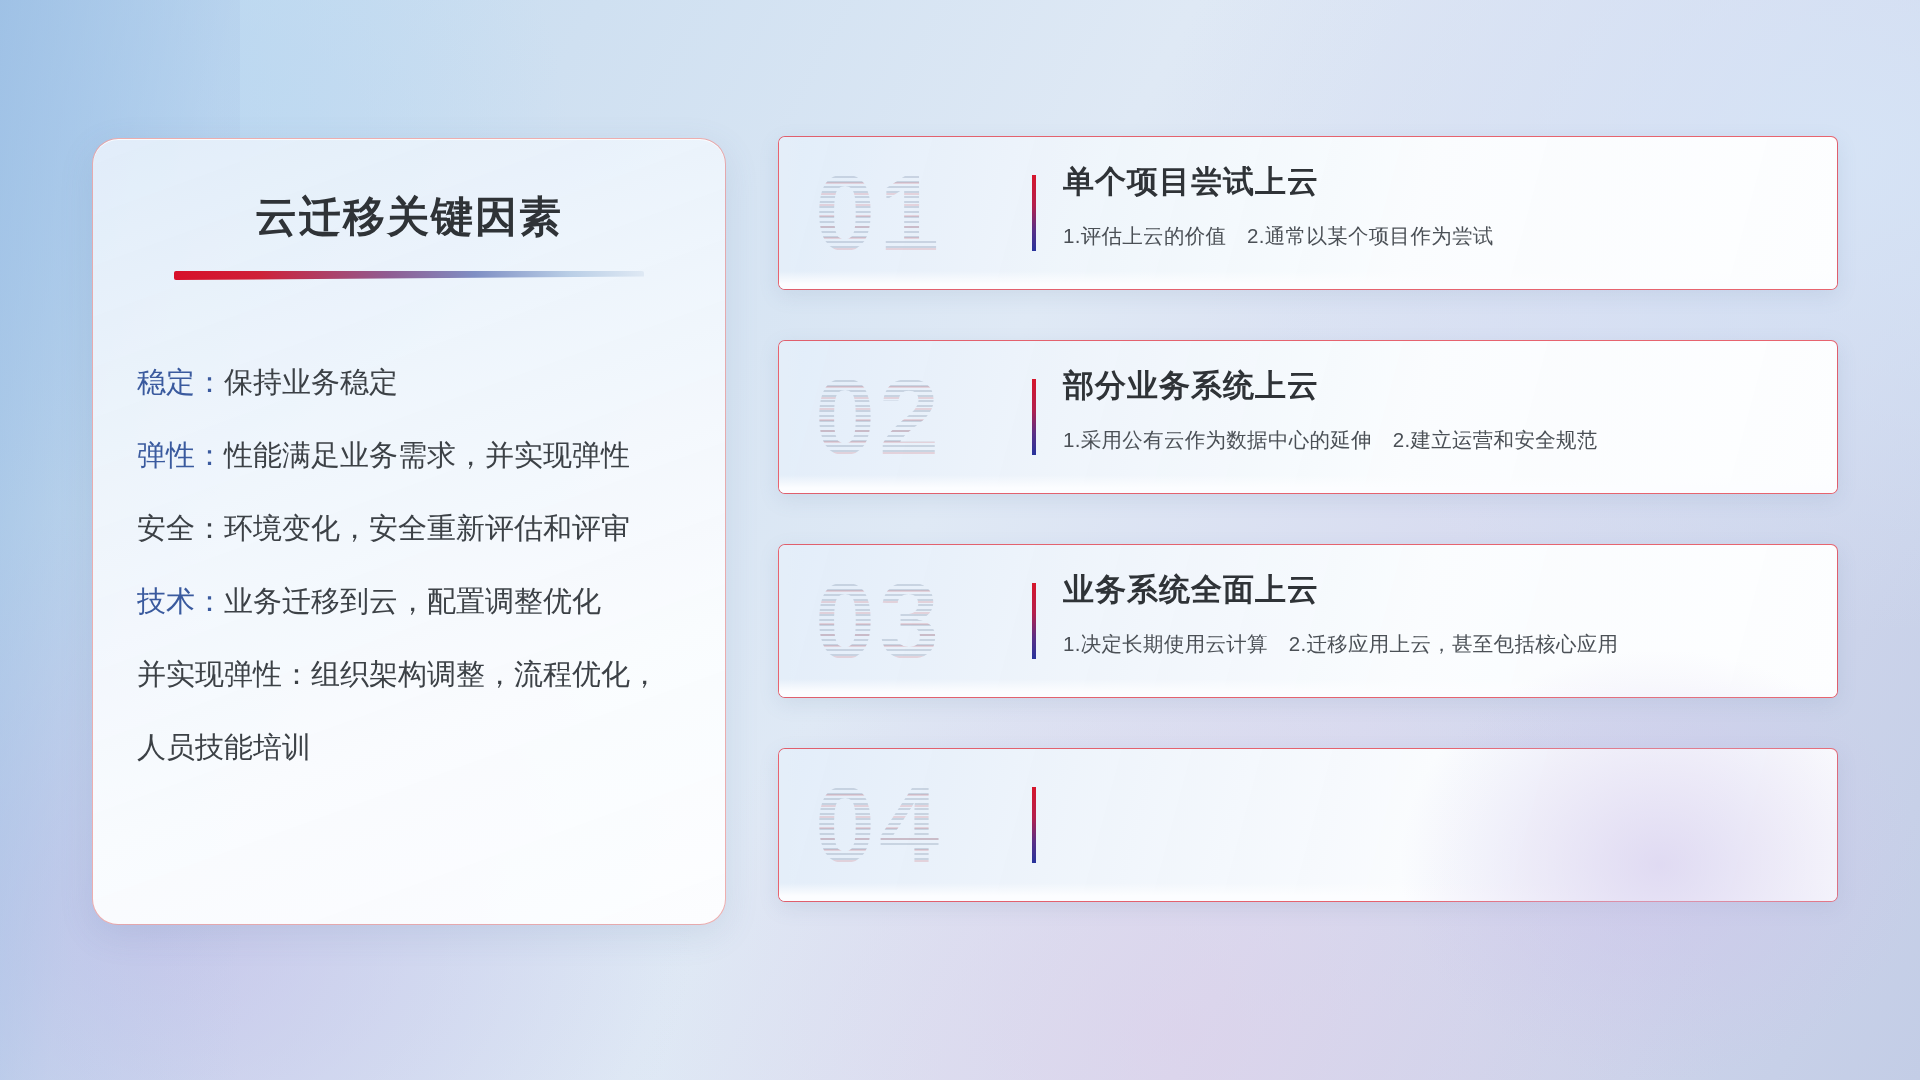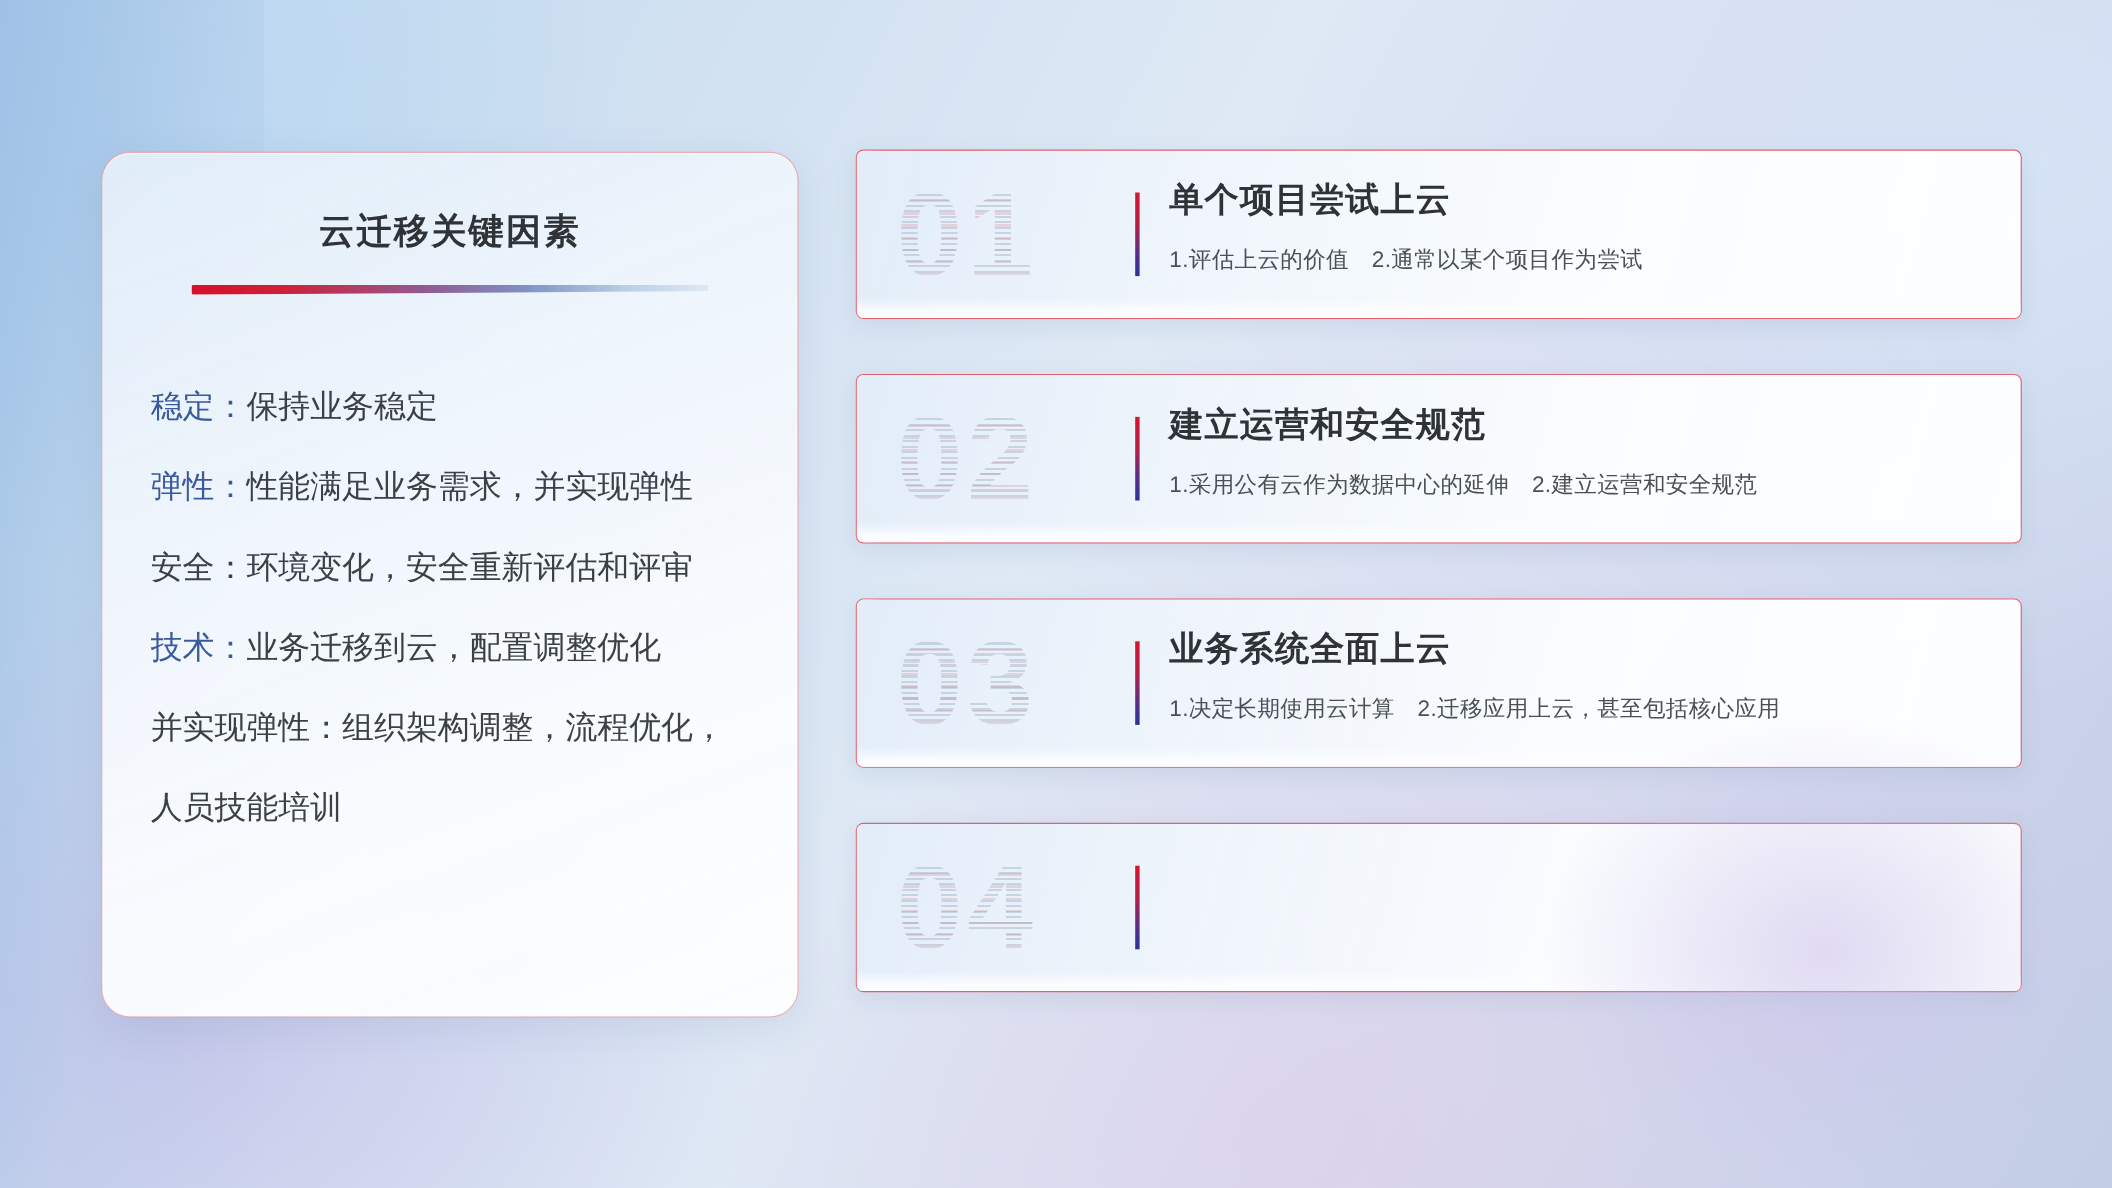--- a/index.html
+++ b/index.html
@@ -41,7 +41,7 @@
   }
   .panel-title{
     margin:50px 0 0 0;text-align:center;
-    font-size:32px;font-weight:700;letter-spacing:2px;color:#2f3337;
+    font-size:42px;font-weight:700;letter-spacing:2px;color:#2f3337;
   }
   .title-rule{
     margin:26px auto 0 auto;width:470px;height:9px;border-radius:2px;

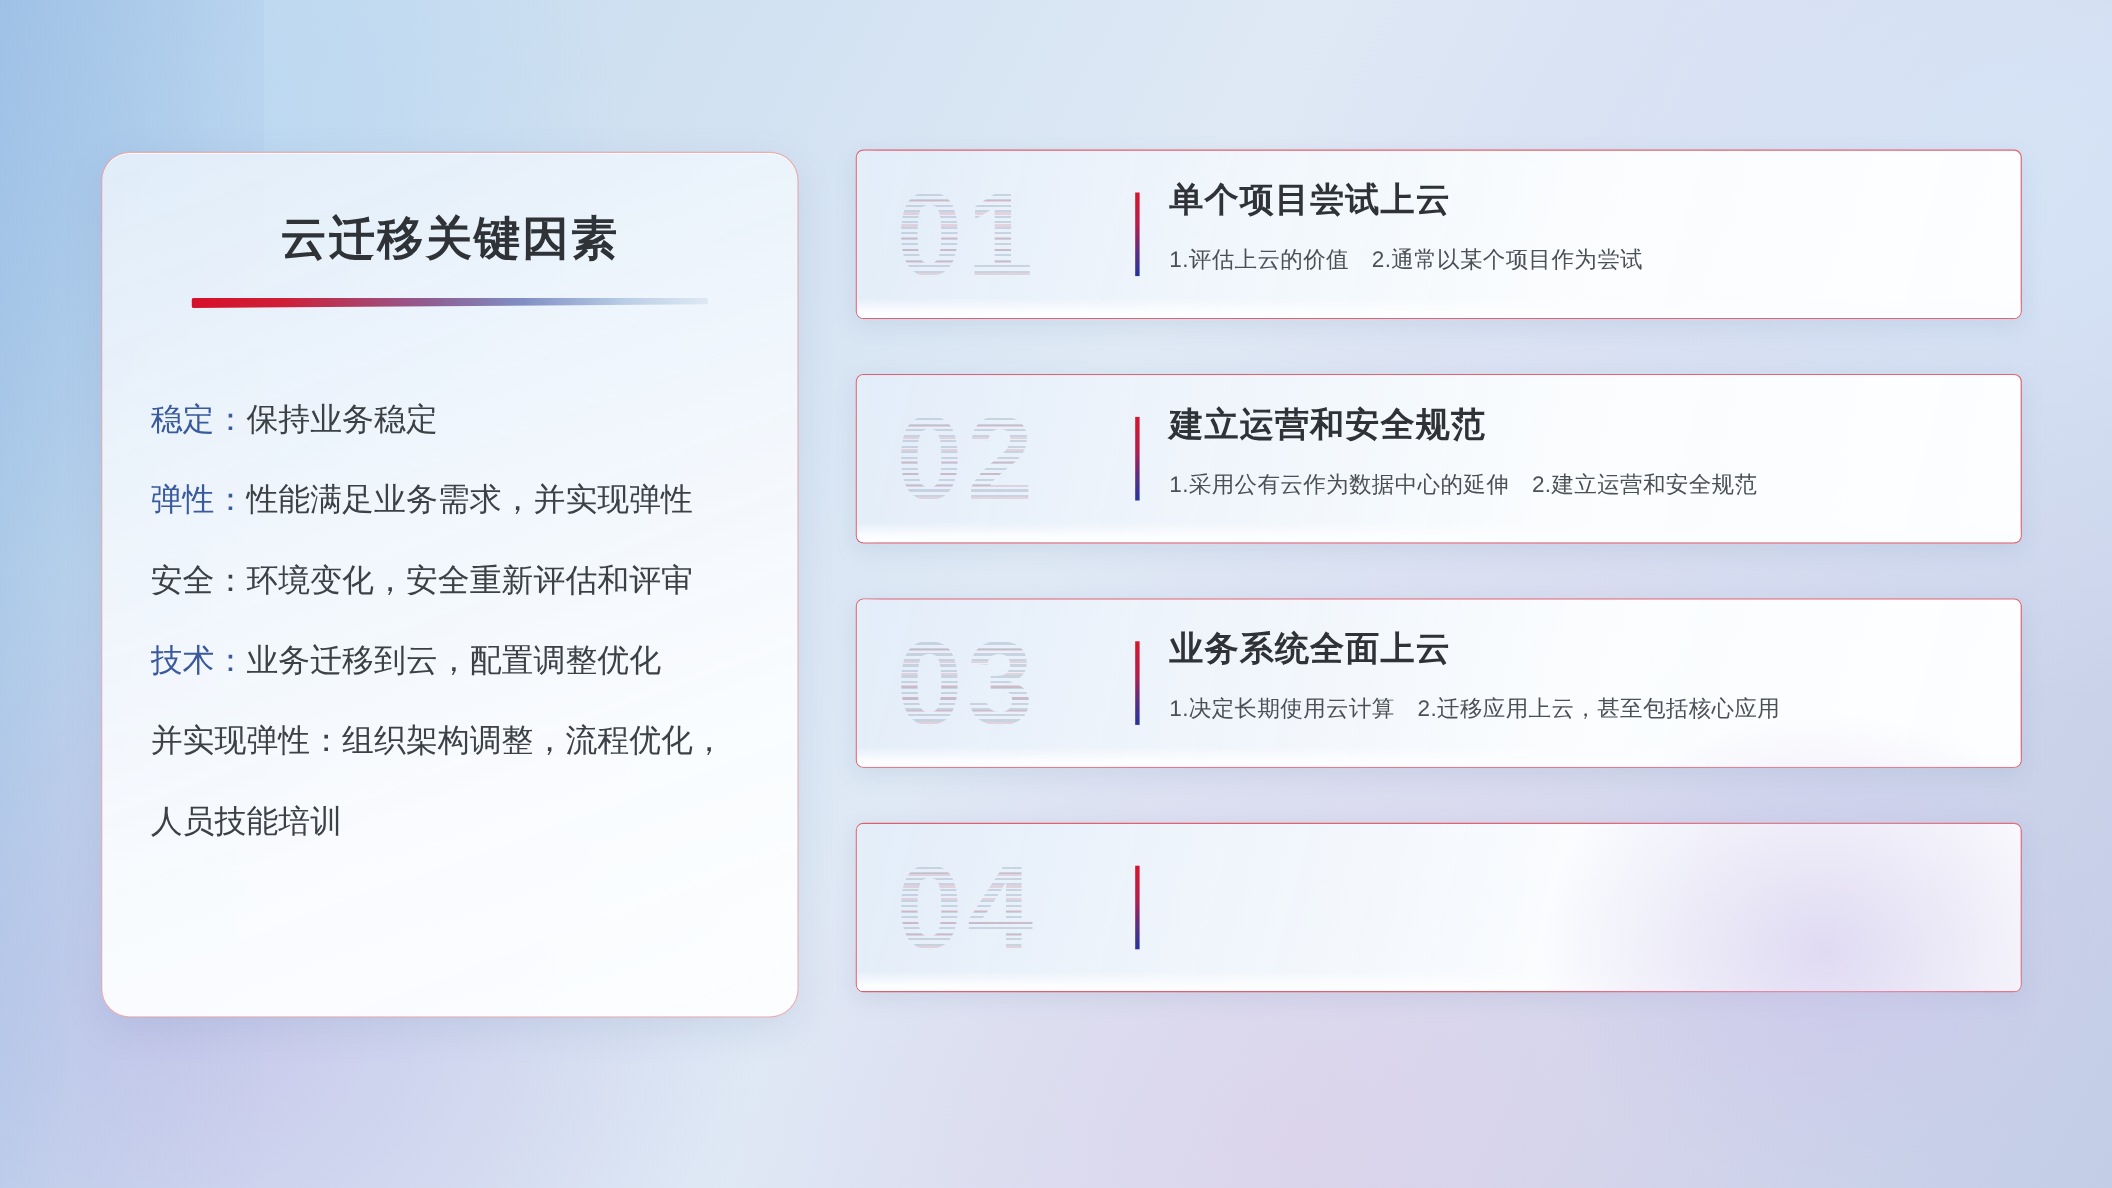--- a/index.html
+++ b/index.html
@@ -163,7 +163,7 @@
       <div class="ghost-num-tint">02</div>
       <div class="divider"></div>
       <div class="card-text">
-        <div class="card-title">建立运营和安全规范</div>
+        <div class="card-title">部分业务系统上云</div>
         <div class="card-desc">1.采用公有云作为数据中心的延伸　2.建立运营和安全规范</div>
       </div>
     </article>

